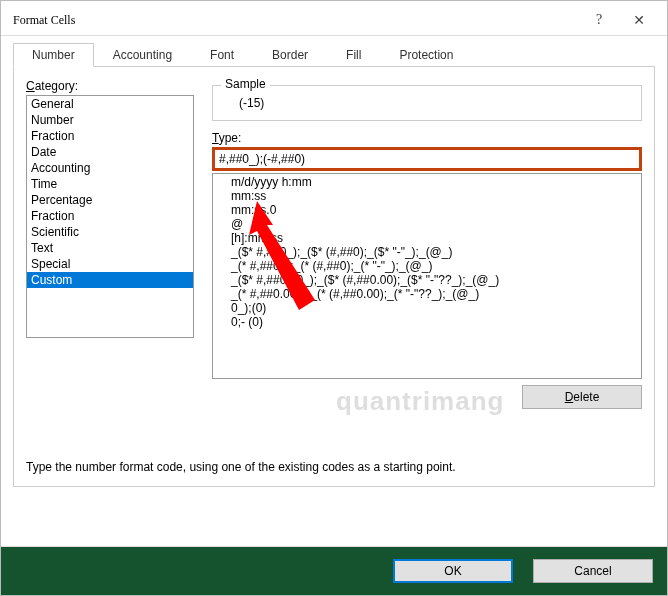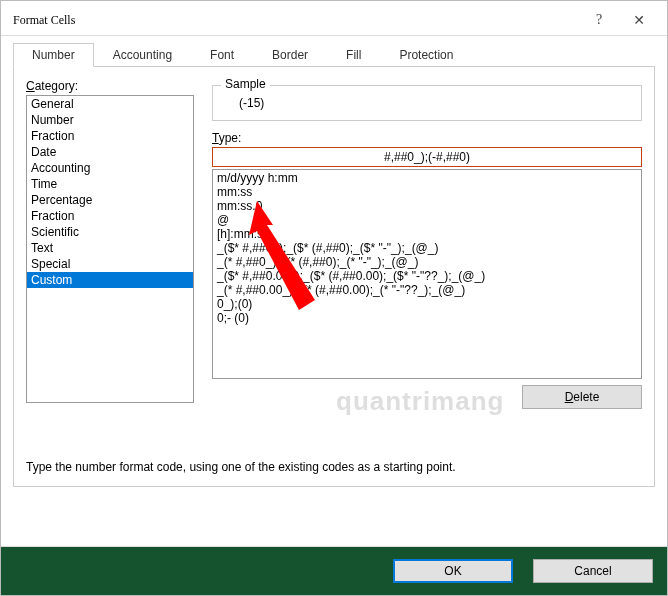--- a/index.html
+++ b/index.html
@@ -70,7 +70,7 @@
     background: #fff;
     overflow-y: scroll;
     overflow-x: hidden;
-    height: 308px;
+    height: 243px;
     box-sizing: border-box;
   }
   .catbox .item { padding: 1px 4px; cursor: pointer; }

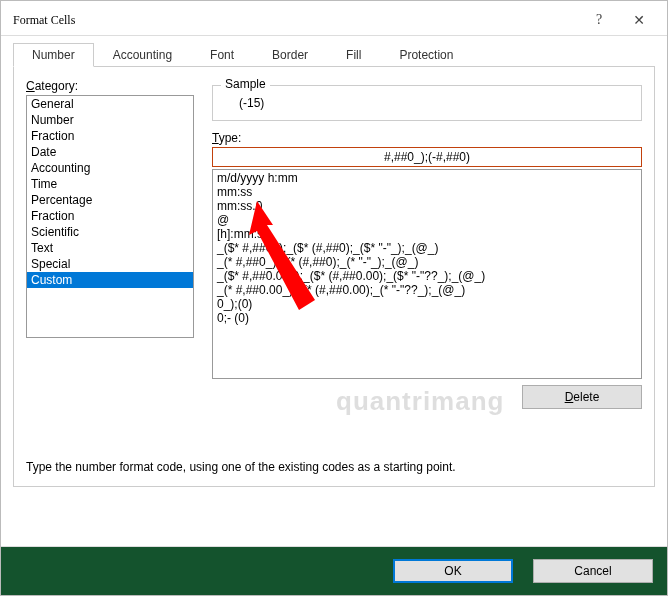--- a/index.html
+++ b/index.html
@@ -93,12 +93,11 @@
   .typeinput {
     width: 100%;
     box-sizing: border-box;
-    border: 1px solid #c2410c;
+    border: 3px solid #c2410c;
     padding: 2px 4px;
     font-family: inherit;
     font-size: 12px;
     margin-bottom: 2px;
-    text-align: center;
   }
   .fmtlist {
     flex: 1;

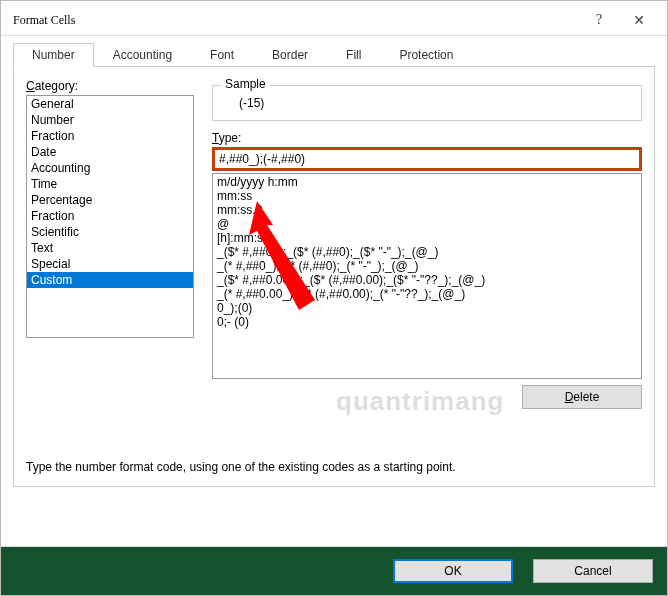--- a/index.html
+++ b/index.html
@@ -105,7 +105,7 @@
     overflow-y: scroll;
     overflow-x: hidden;
     background: #fff;
-    padding: 1px 2px;
+    padding: 1px 16px;
     height: 175px;
     box-sizing: border-box;
   }

